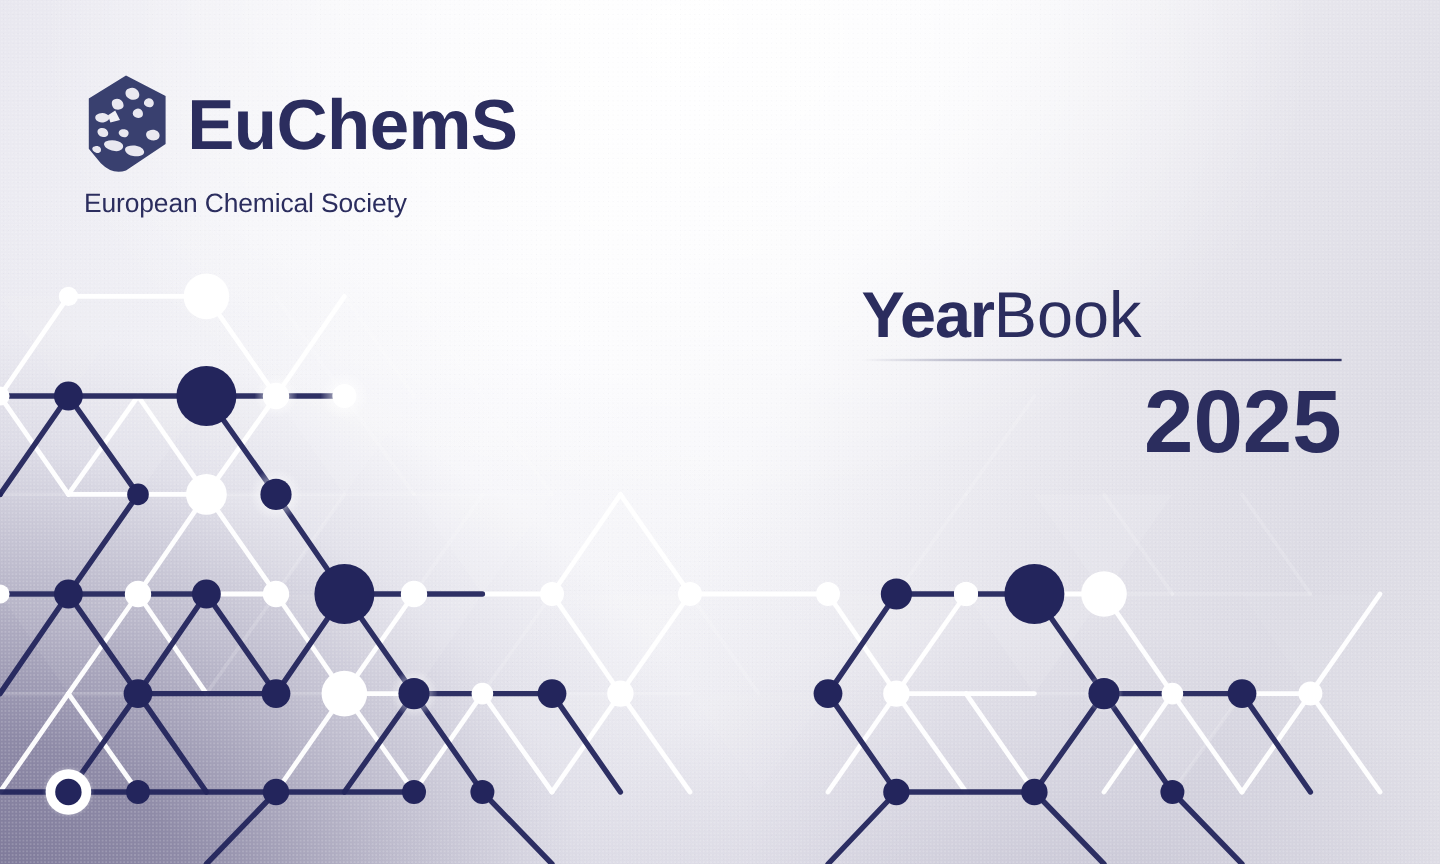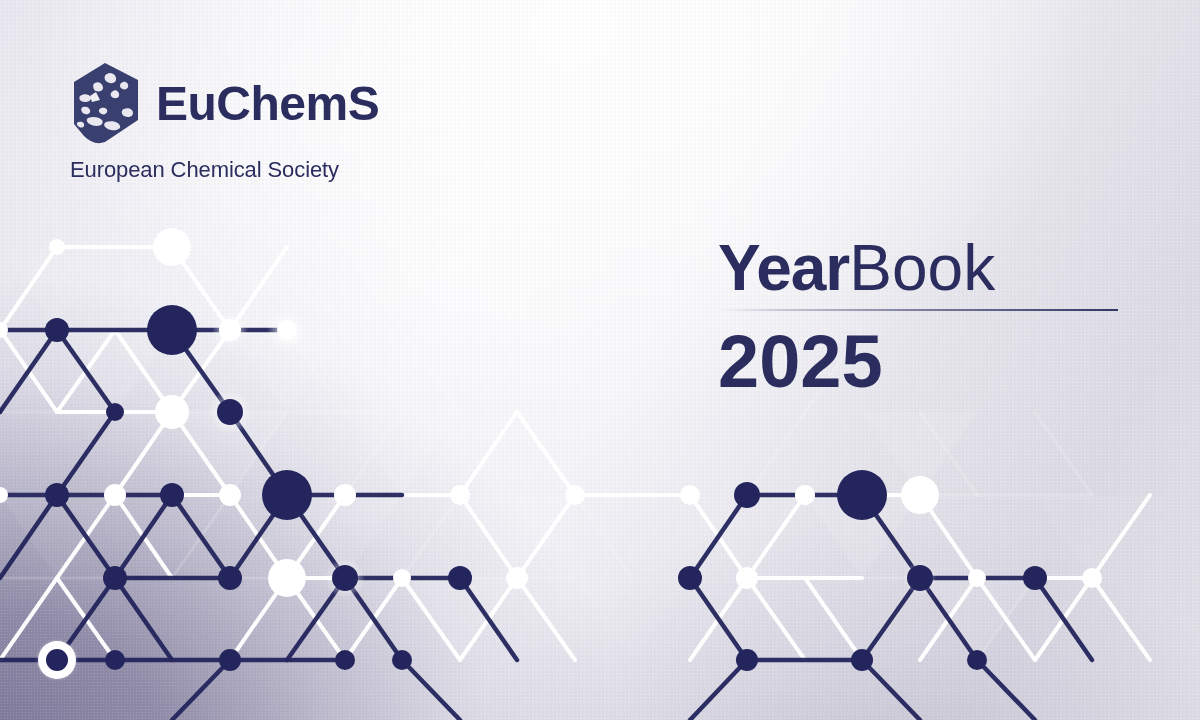--- a/index.html
+++ b/index.html
@@ -93,7 +93,7 @@
   }
   .logo-mark { width: 78px; height: 84px; display: block; }
   .logo-word {
-    font-size: 48px;
+    font-size: 59px;
     font-weight: bold;
     color: #2b2d5e;
     letter-spacing: -0.5px;

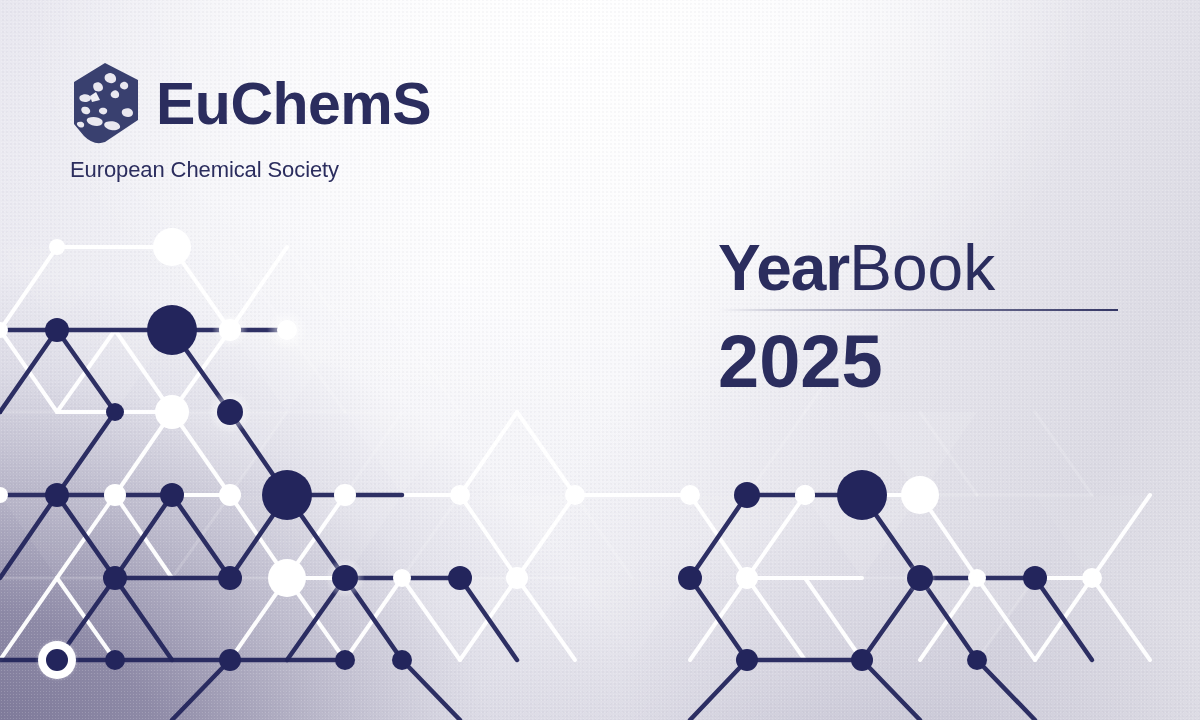--- a/index.html
+++ b/index.html
@@ -118,7 +118,7 @@
     width: 400px;
   }
   .title-main {
-    font-size: 64px;
+    font-size: 54px;
     line-height: 1.02;
     color: #2b2d5e;
     white-space: nowrap;

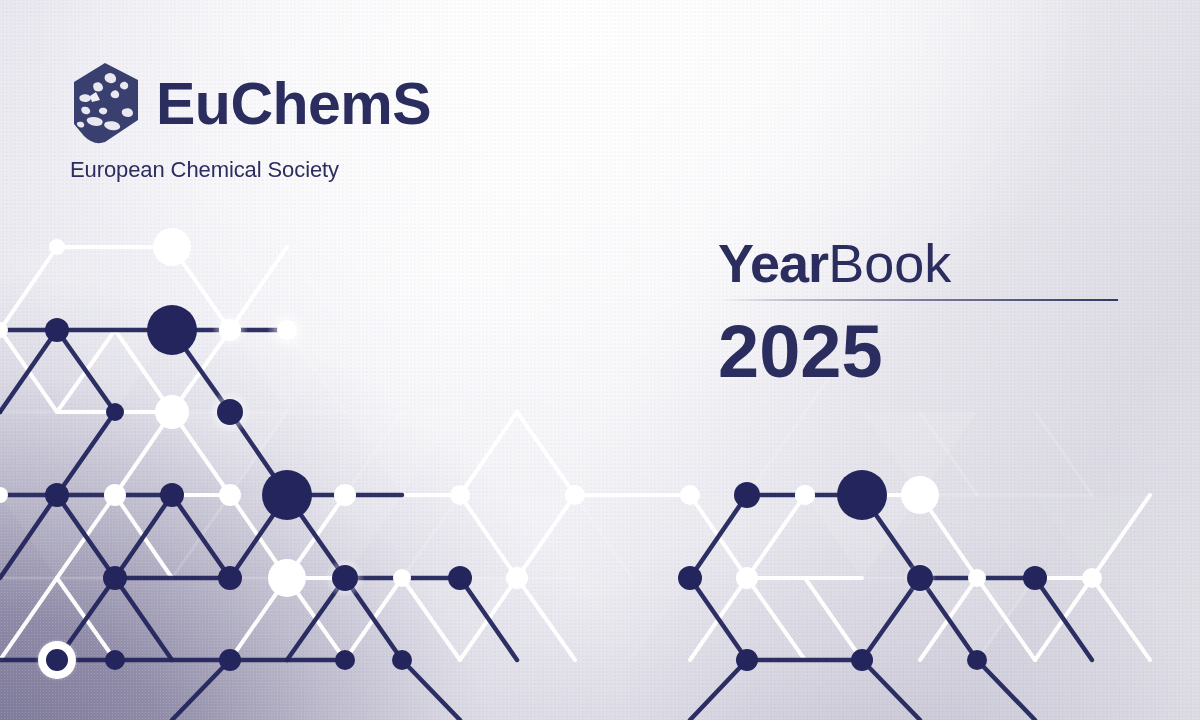--- a/index.html
+++ b/index.html
@@ -139,7 +139,7 @@
   }
   .title-year {
     margin-top: 12px;
-    text-align: left;
+    text-align: right;
     font-size: 74px;
     font-weight: bold;
     color: #2b2d5e;

